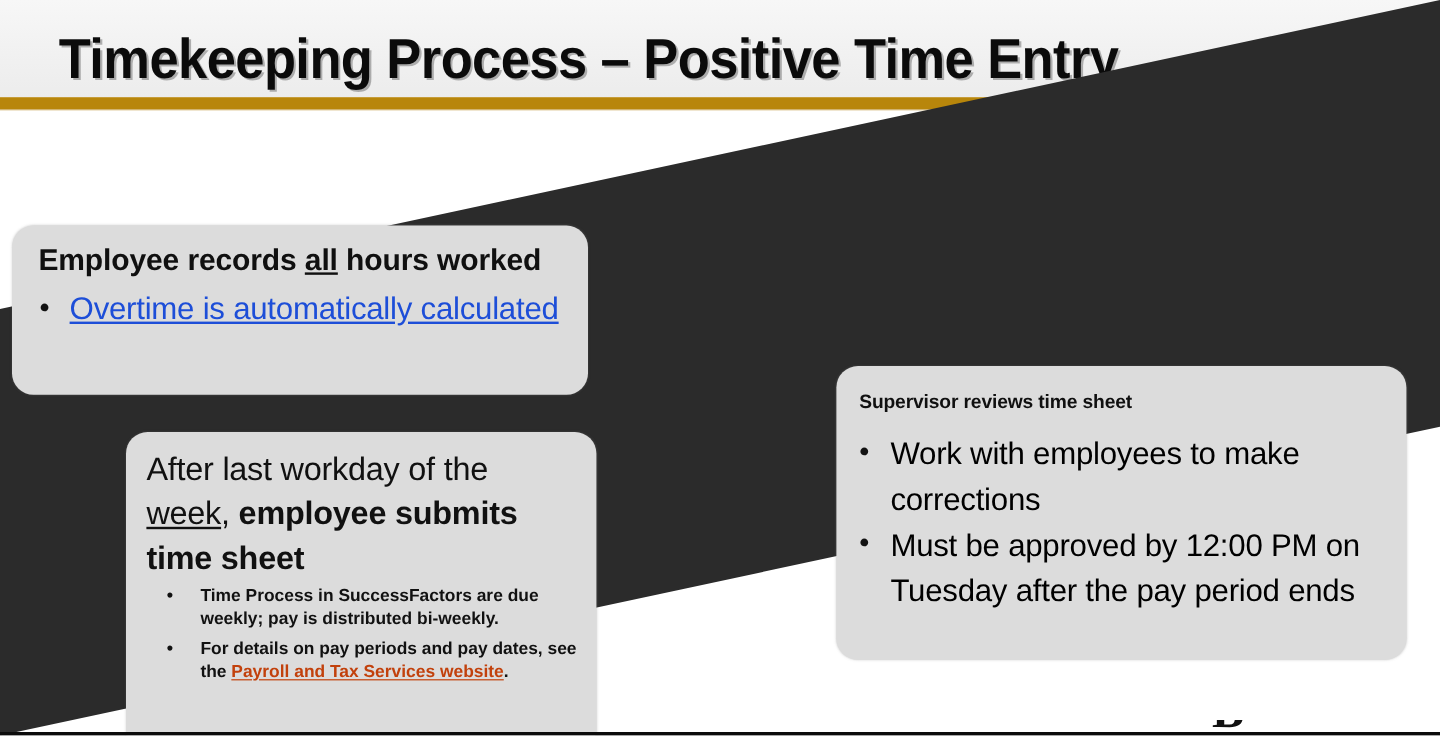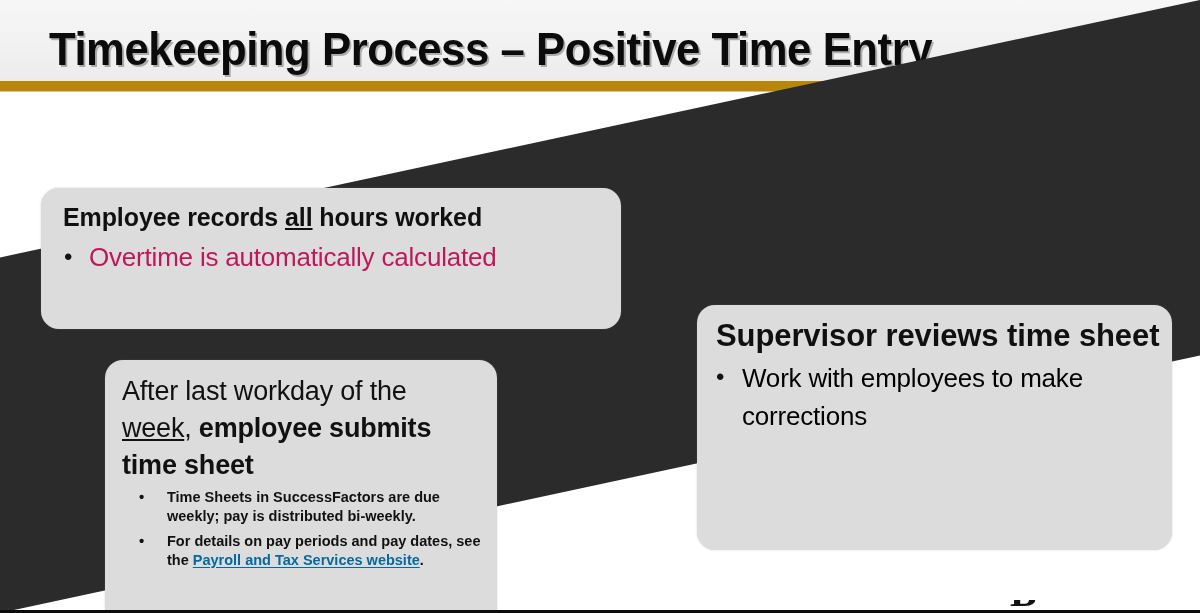--- a/index.html
+++ b/index.html
@@ -57,7 +57,7 @@
     border-radius:18px;
     box-shadow:0 0 2px rgba(120,120,120,0.35);
   }
-  .box-employee{left:10px;top:188px;width:580px;height:141px;margin-left:31px;}
+  .box-employee{left:10px;top:188px;width:480px;height:141px;}
   .box-submits{left:105px;top:360px;width:392px;height:282px;border-bottom-left-radius:0;border-bottom-right-radius:0;}
   .box-supervisor{left:697px;top:305px;width:475px;height:245px;}
 

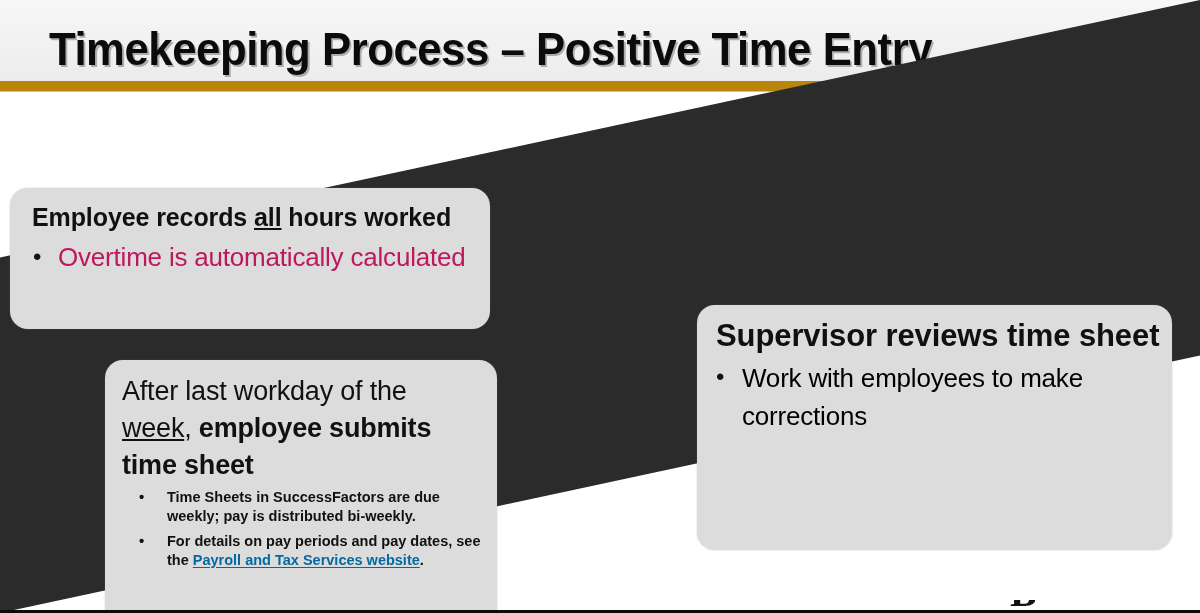--- a/index.html
+++ b/index.html
@@ -73,8 +73,9 @@
     position:absolute;left:18px;top:50px;margin:0;padding:0;list-style:none;
   }
   .box-employee li{
-    font-size:26px;line-height:39px;color:#be185d;position:relative;padding-left:30px;
+    font-size:26px;line-height:39px;color:#1d4ed8;position:relative;padding-left:30px;
     letter-spacing:-0.2px;
+    text-decoration:underline;
   }
   .box-employee li::before{
     content:"\2022";position:absolute;left:5px;top:-1px;font-size:24px;color:#121212;

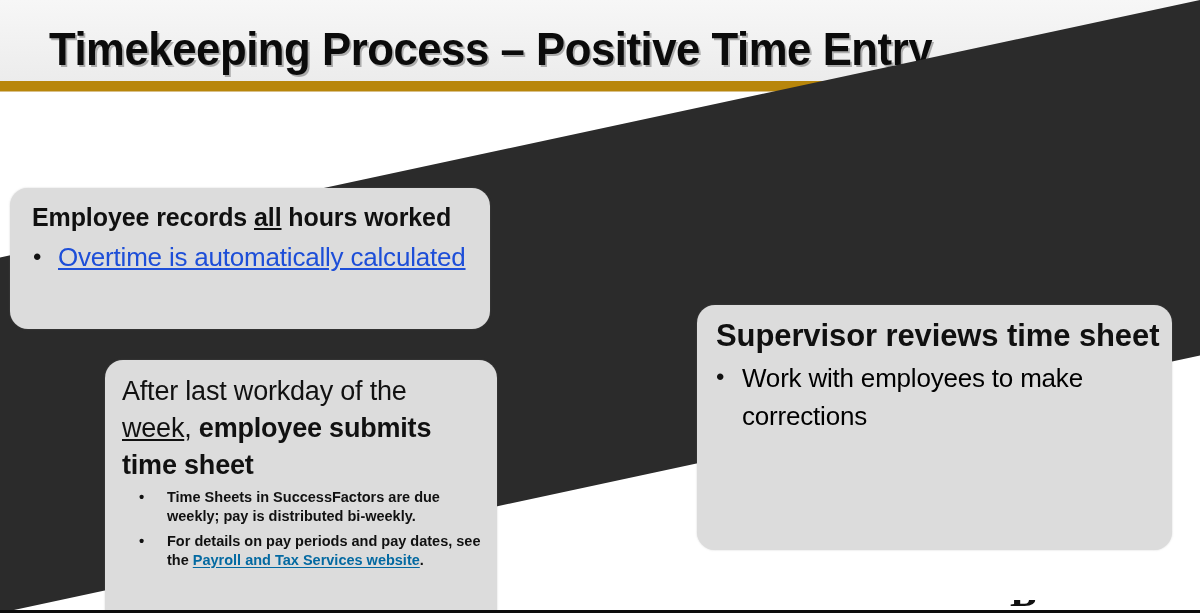--- a/index.html
+++ b/index.html
@@ -102,7 +102,7 @@
   }
 
   .box-supervisor .hd{
-    position:absolute;left:19px;top:16px;font-size:31px;line-height:30px;
+    position:absolute;left:19px;top:16px;font-size:16px;line-height:30px;
   }
   .box-supervisor ul{
     position:absolute;left:14px;top:54px;margin:0;padding:0;list-style:none;width:445px;

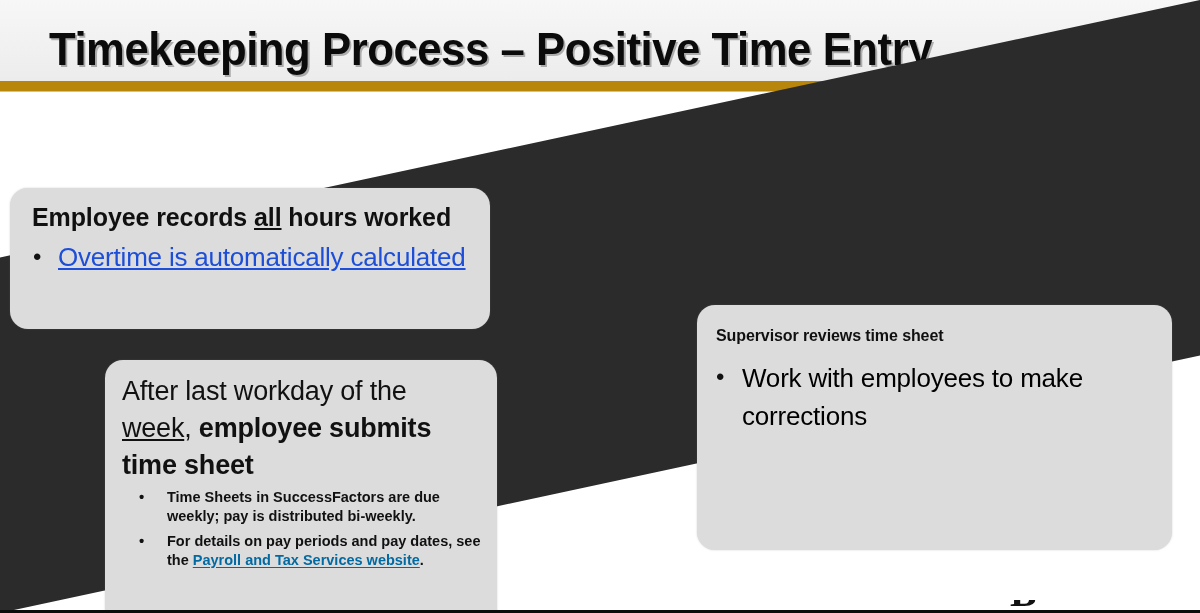--- a/index.html
+++ b/index.html
@@ -159,6 +159,7 @@
     <div class="hd">Supervisor reviews time sheet</div>
     <ul>
       <li>Work with employees to make corrections</li>
+      <li>Must be approved by 12:00 PM on Tuesday after the pay period ends</li>
     </ul>
   </div>
 

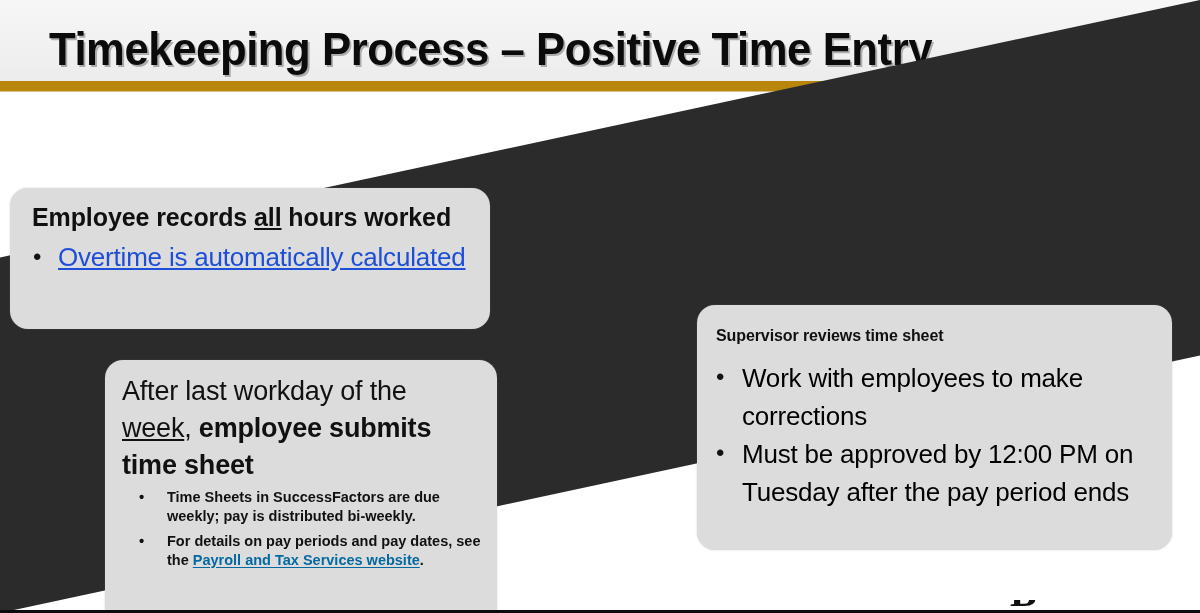--- a/index.html
+++ b/index.html
@@ -150,7 +150,7 @@
   <div class="box box-submits">
     <div class="lead"><span>After last workday of the </span><u>week</u><span>, </span><b>employee submits time sheet</b></div>
     <ul>
-      <li><span>Time Sheets in SuccessFactors are due weekly; pay is distributed bi-weekly.</span></li>
+      <li><span>Time Process in SuccessFactors are due weekly; pay is distributed bi-weekly.</span></li>
       <li><span>For details on pay periods and pay dates, see the </span><a class="link" href="#">Payroll and Tax Services website</a><span>.</span></li>
     </ul>
   </div>

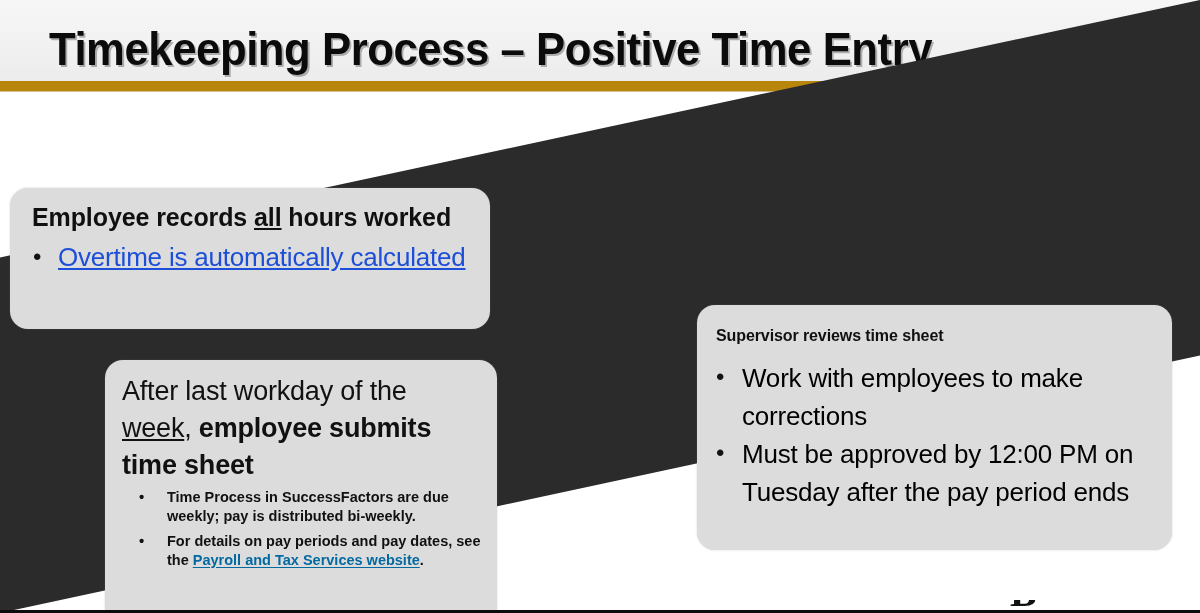--- a/index.html
+++ b/index.html
@@ -98,7 +98,7 @@
     content:"\2022";position:absolute;left:22px;top:-1px;font-size:15px;
   }
   .link{
-    color:#0369a1;text-decoration:underline;text-underline-offset:2px;
+    color:#c2410c;text-decoration:underline;text-underline-offset:2px;
   }
 
   .box-supervisor .hd{

